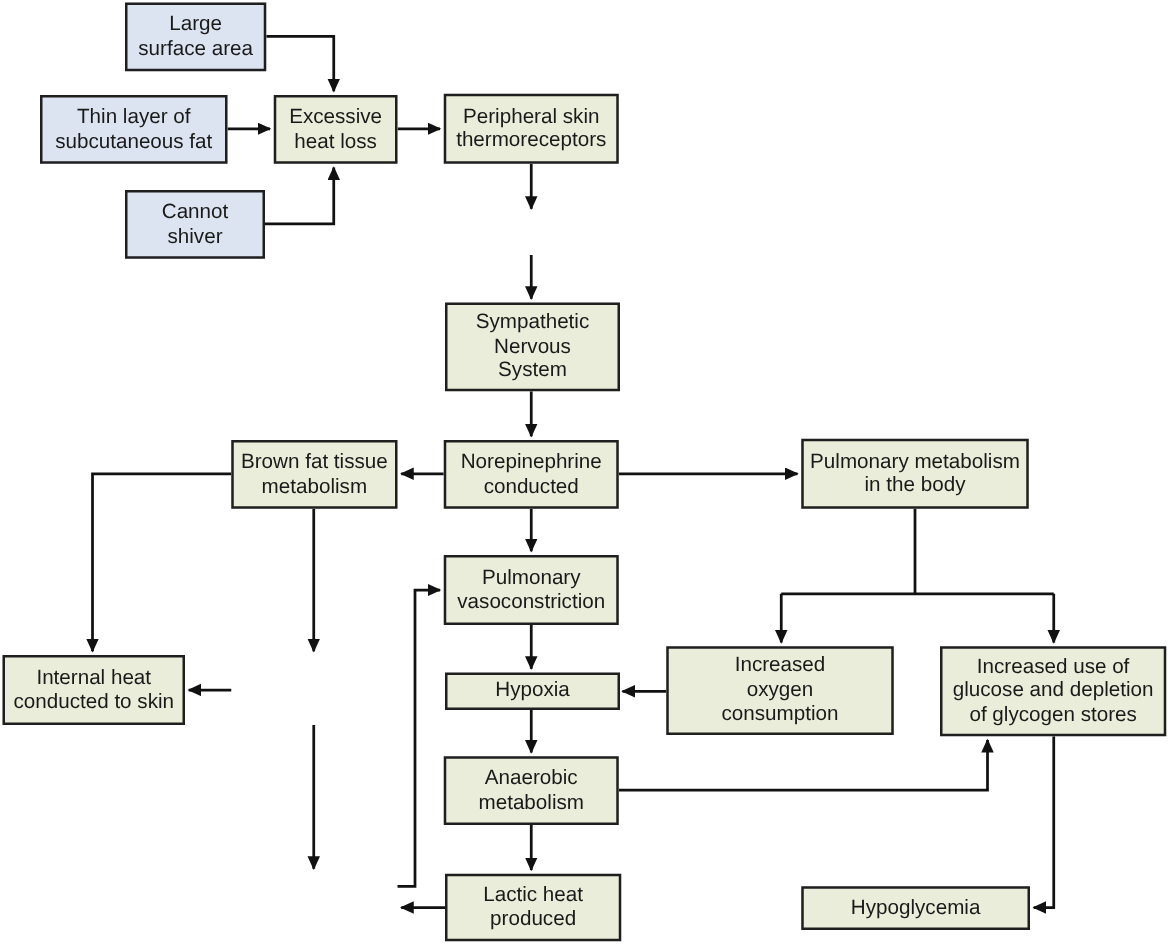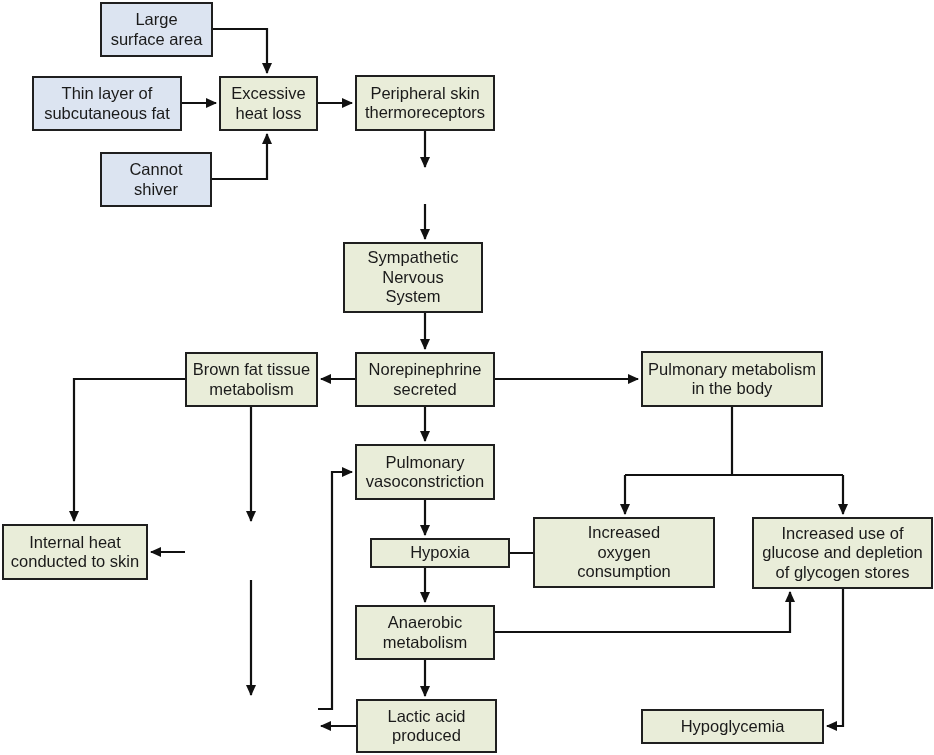--- a/index.html
+++ b/index.html
@@ -83,7 +83,7 @@
 heat loss</div>
   <div class="node process" style="left:355px;top:75px;width:140px;height:56px">Peripheral skin
 thermoreceptors</div>
-  <div class="node process" style="left:343px;top:242px;width:140px;height:71px">Sympathetic
+  <div class="node process" style="left:356px;top:242px;width:140px;height:71px">Sympathetic
 Nervous
 System</div>
   <div class="node process" style="left:185px;top:352px;width:133px;height:55px">Brown fat tissue

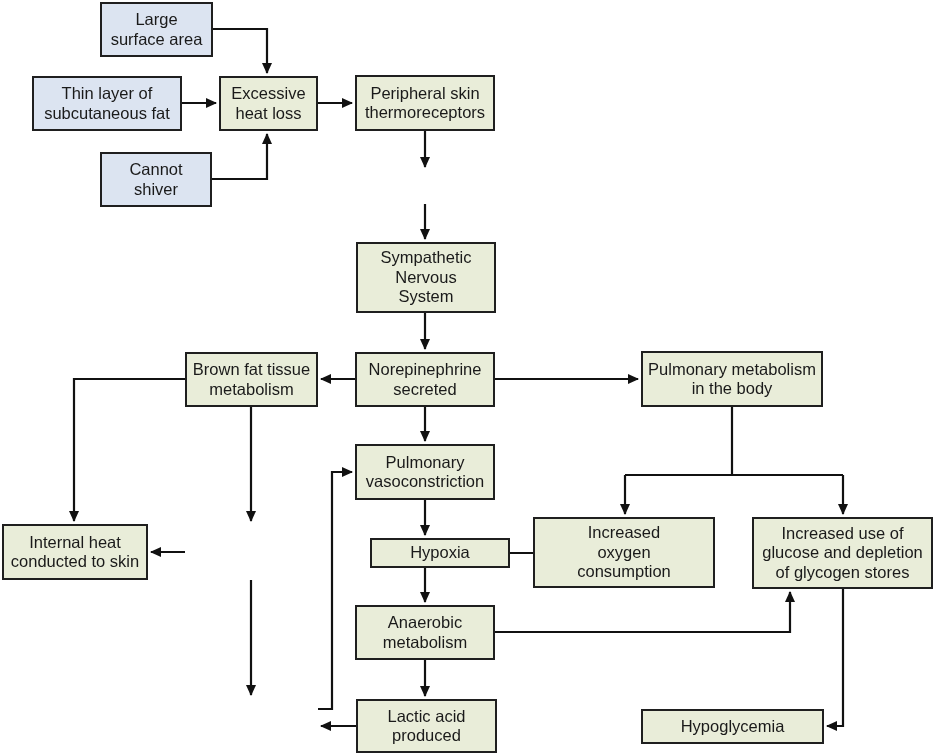--- a/index.html
+++ b/index.html
@@ -89,7 +89,7 @@
   <div class="node process" style="left:185px;top:352px;width:133px;height:55px">Brown fat tissue
 metabolism</div>
   <div class="node process" style="left:355px;top:352px;width:140px;height:55px">Norepinephrine
-secreted</div>
+conducted</div>
   <div class="node process" style="left:641px;top:351px;width:182px;height:56px">Pulmonary metabolism
 in the body</div>
   <div class="node process" style="left:355px;top:444px;width:140px;height:56px">Pulmonary

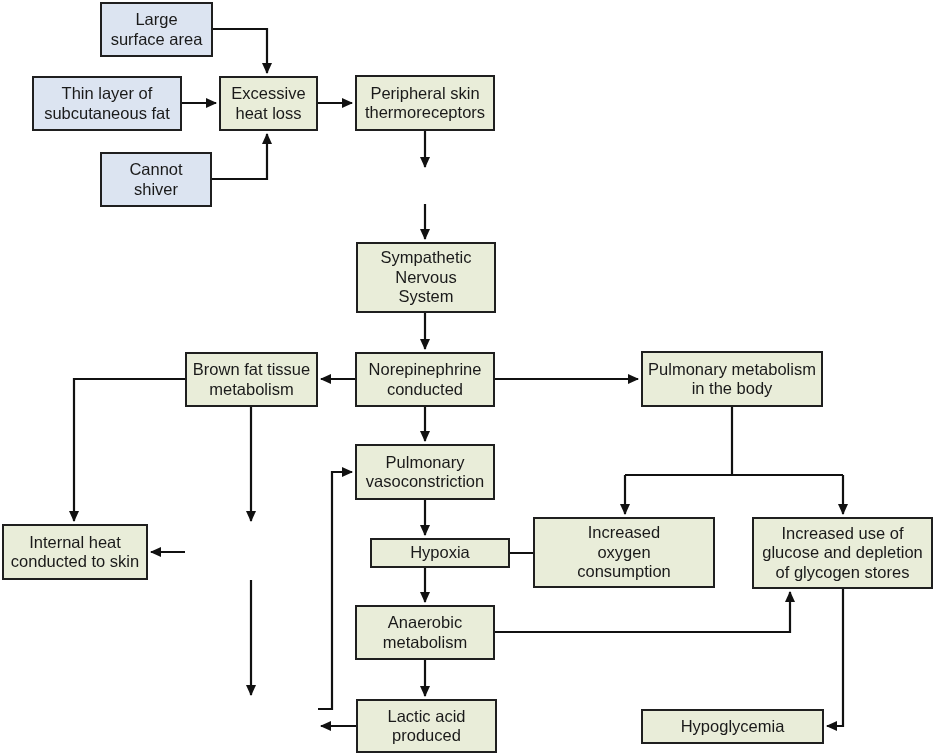--- a/index.html
+++ b/index.html
@@ -94,7 +94,7 @@
 in the body</div>
   <div class="node process" style="left:355px;top:444px;width:140px;height:56px">Pulmonary
 vasoconstriction</div>
-  <div class="node process" style="left:370px;top:538px;width:140px;height:30px">Hypoxia</div>
+  <div class="node process" style="left:356px;top:538px;width:140px;height:30px">Hypoxia</div>
   <div class="node process" style="left:2px;top:524px;width:146px;height:56px">Internal heat
 conducted to skin</div>
   <div class="node process" style="left:533px;top:517px;width:182px;height:71px">Increased

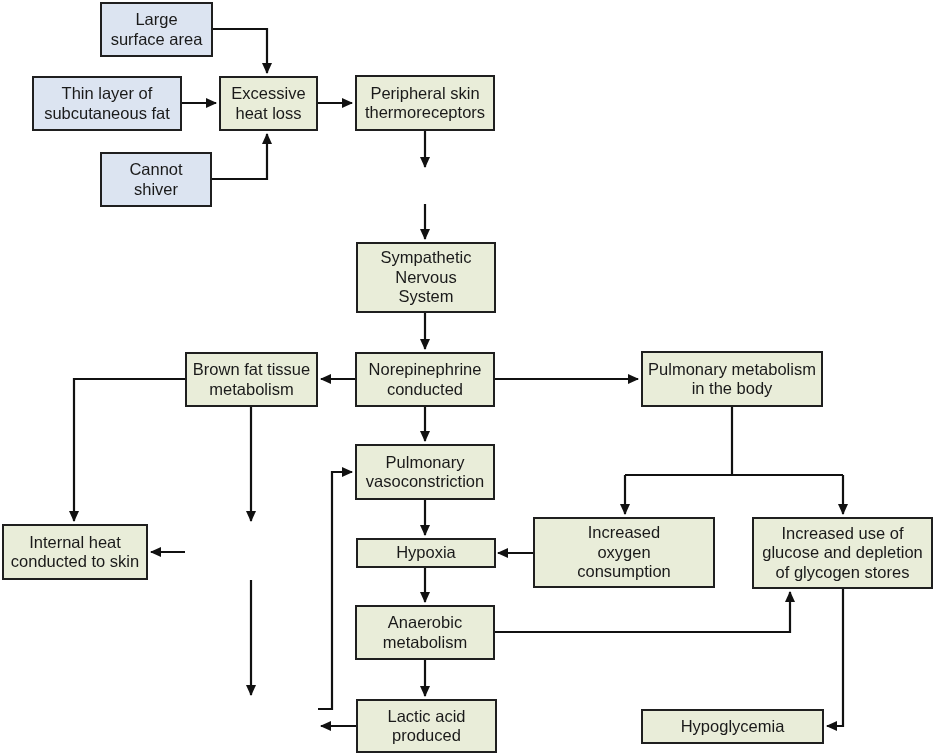--- a/index.html
+++ b/index.html
@@ -105,7 +105,7 @@
 of glycogen stores</div>
   <div class="node process" style="left:355px;top:605px;width:140px;height:55px">Anaerobic
 metabolism</div>
-  <div class="node process" style="left:356px;top:699px;width:141px;height:54px">Lactic acid
+  <div class="node process" style="left:356px;top:699px;width:141px;height:54px">Lactic heat
 produced</div>
   <div class="node process" style="left:641px;top:709px;width:183px;height:35px">Hypoglycemia</div>
 

